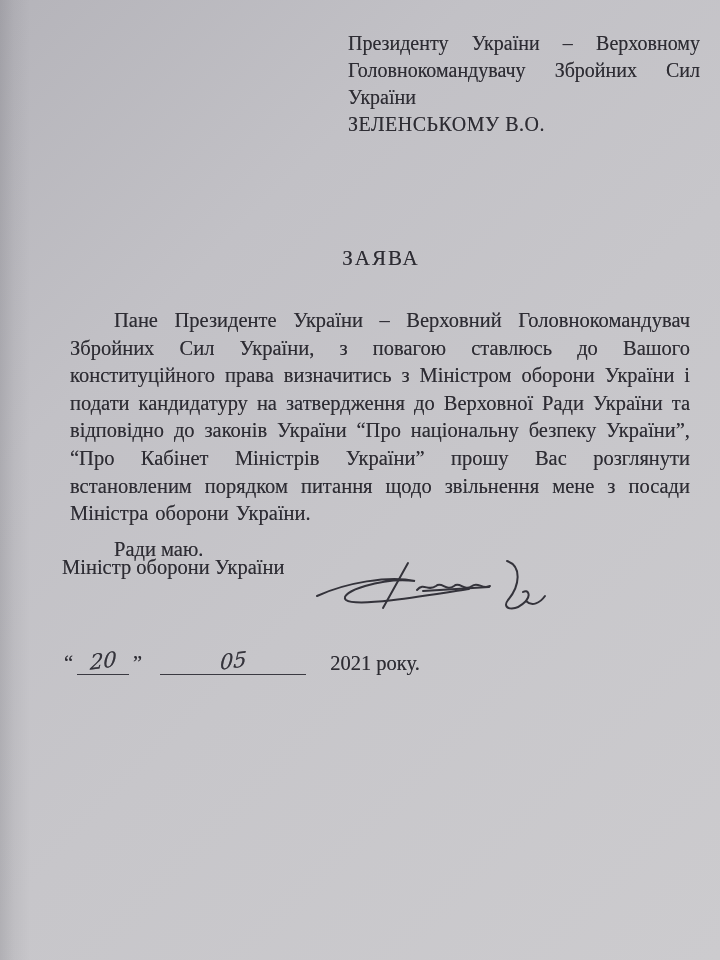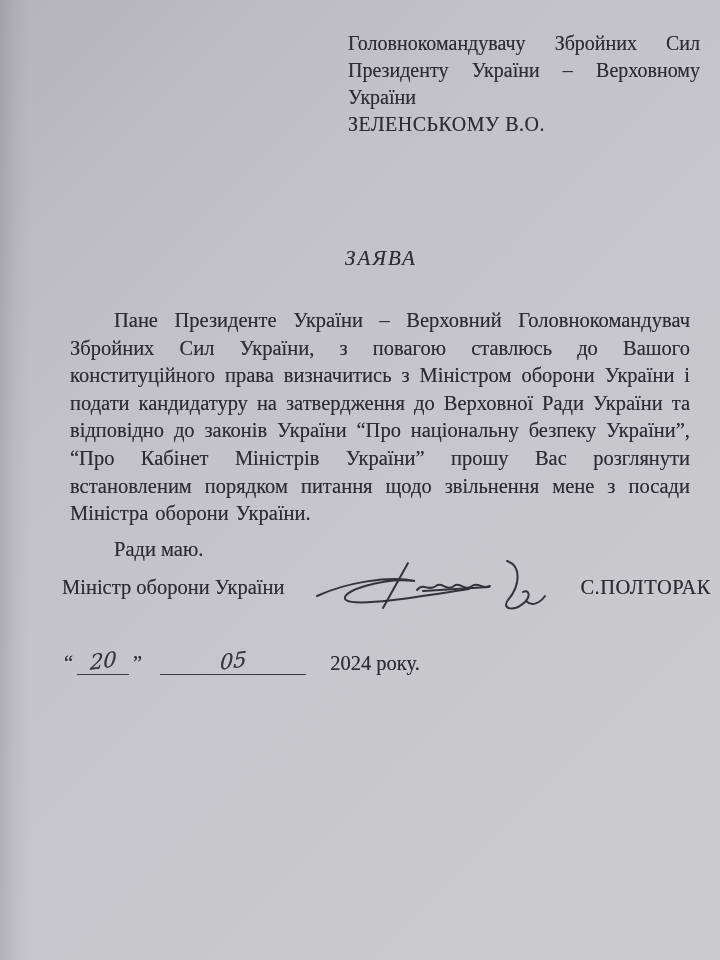--- a/index.html
+++ b/index.html
@@ -68,8 +68,8 @@
 <div class="page">
 
   <div class="recipient ink">
+    <div class="just">Президенту України – Верховному</div>
     <div class="just">Головнокомандувачу Збройних Сил</div>
-    <div class="just">Президенту України – Верховному</div>
     <div>України</div>
     <div class="caps">ЗЕЛЕНСЬКОМУ В.О.</div>
   </div>

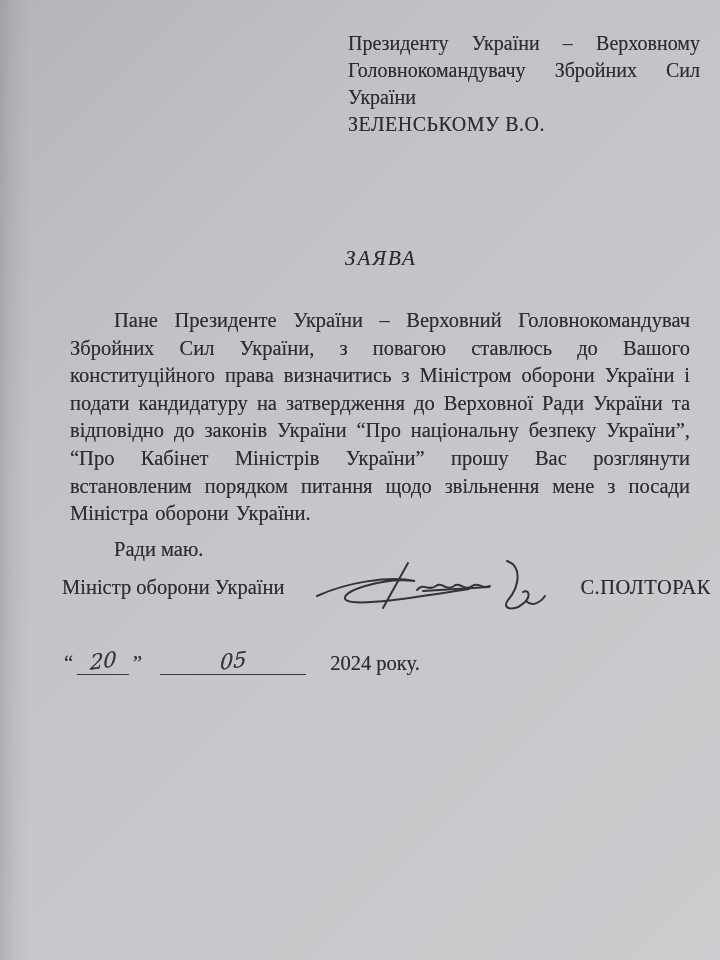--- a/index.html
+++ b/index.html
@@ -24,7 +24,7 @@
 
   .title{
     position:absolute; left:62px; top:246px; width:638px;
-    text-align:center; font-size:21px; letter-spacing:2px;font-style:italic;
+    text-align:center; font-size:21px; letter-spacing:2px;
   }
 
   .body-block{

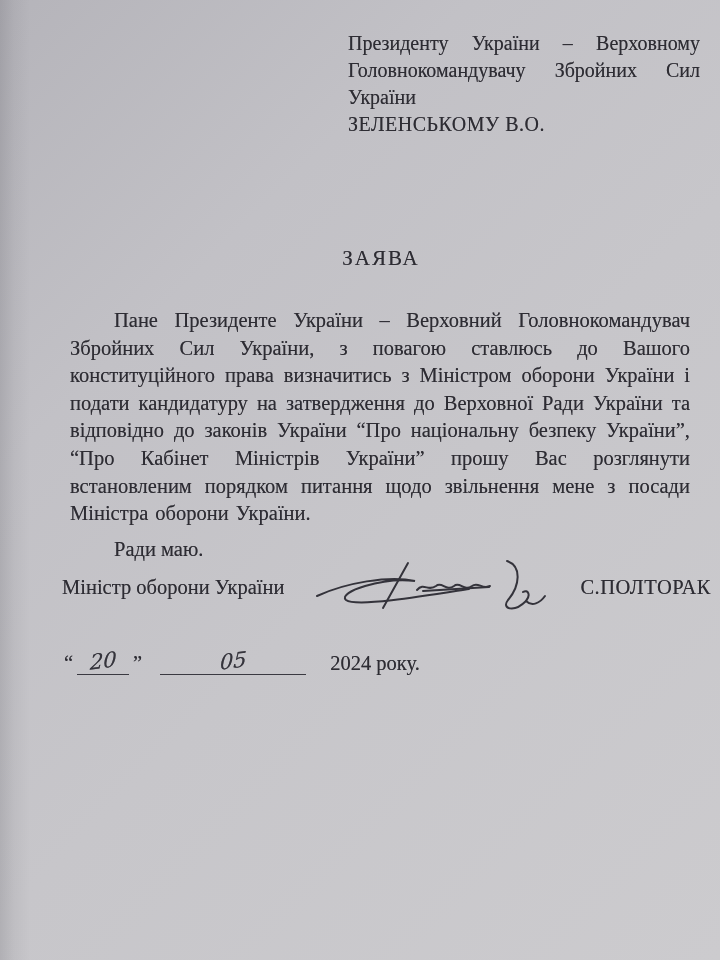--- a/index.html
+++ b/index.html
@@ -36,7 +36,7 @@
 
   .sig-row{
     position:absolute; left:62px; top:556px; width:636px; height:62px;
-    display:flex; align-items:center;gap:17px;
+    display:flex; align-items:flex-start;gap:17px;
   }
   .sig-label{ font-size:20.5px; white-space:nowrap; }
   .sig-scribble{ flex:0 0 auto; margin:0 4px 0 10px; }

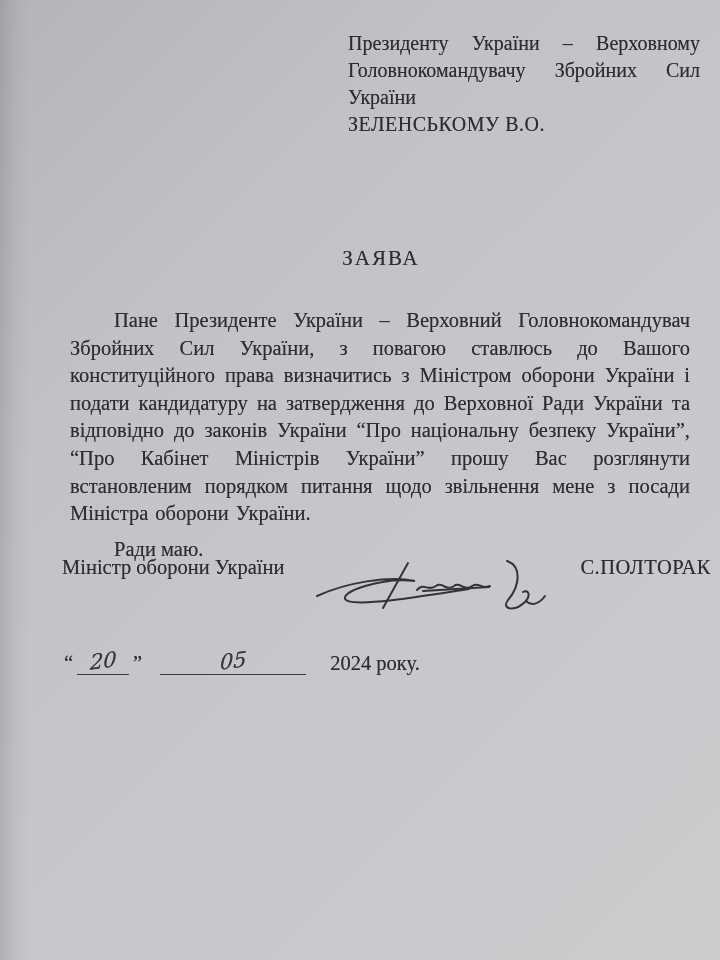--- a/index.html
+++ b/index.html
@@ -95,7 +95,6 @@
         </g>
       </svg>
     </span>
-    <span class="sig-name ink">С.ПОЛТОРАК</span>
   </div>
 
   <div class="date-row ink">

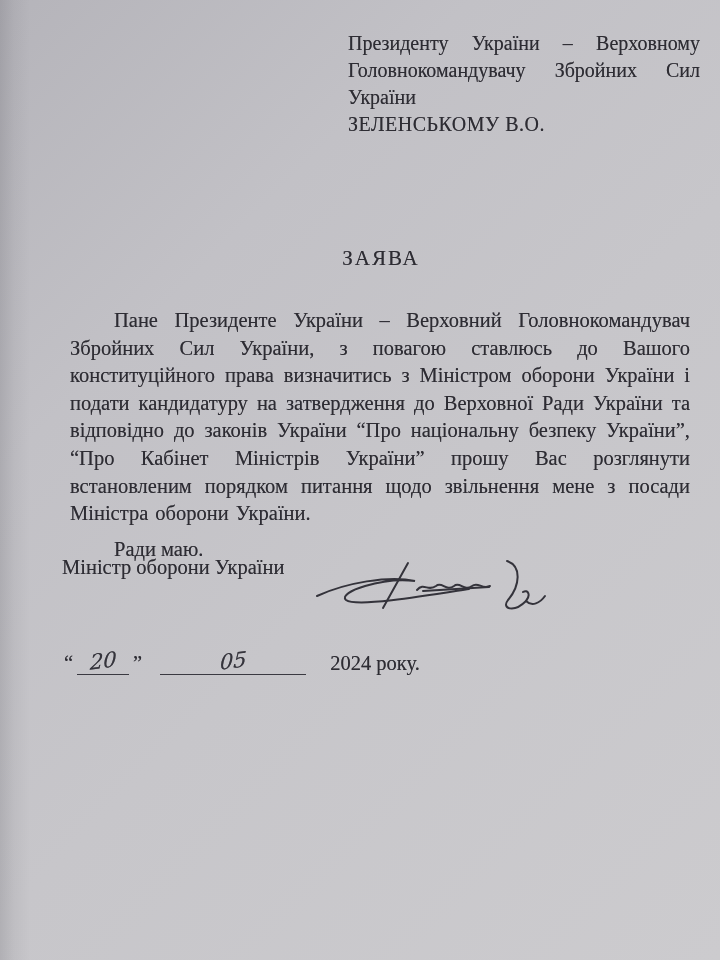--- a/index.html
+++ b/index.html
@@ -102,7 +102,7 @@
     <span class="u-day"><span class="hw">20</span></span>
     <span class="q">”</span>
     <span class="u-month"><span class="hw">05</span></span>
-    <span class="year">2024 року.</span>
+    <span class="year">2021 року.</span>
   </div>
 
 </div>

